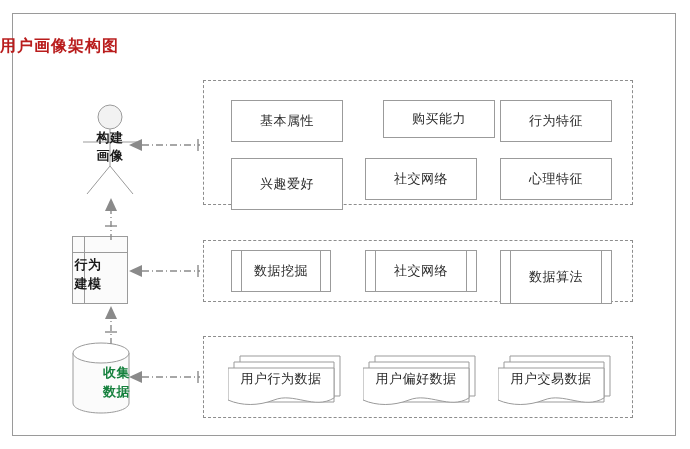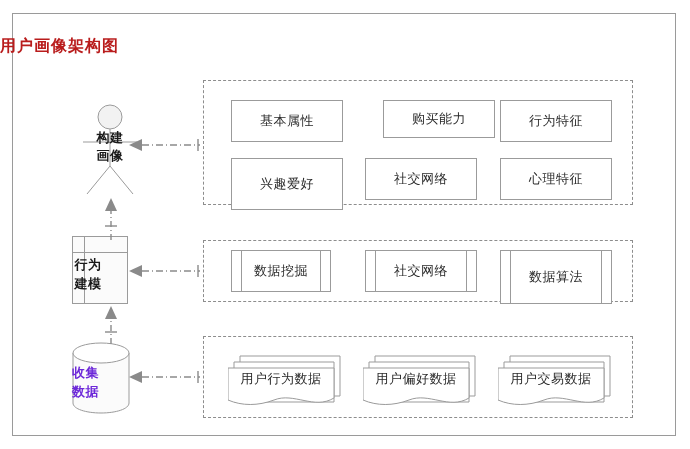--- a/index.html
+++ b/index.html
@@ -179,10 +179,10 @@
     left: 72px;
     top: 363px;
     width: 58px;
-    text-align: left;
+    text-align: right;
     font-size: 13px;
     font-weight: bold;
-    color: #6d28d9;
+    color: #15803d;
     line-height: 19px;
     letter-spacing: 0.5px;
   }

